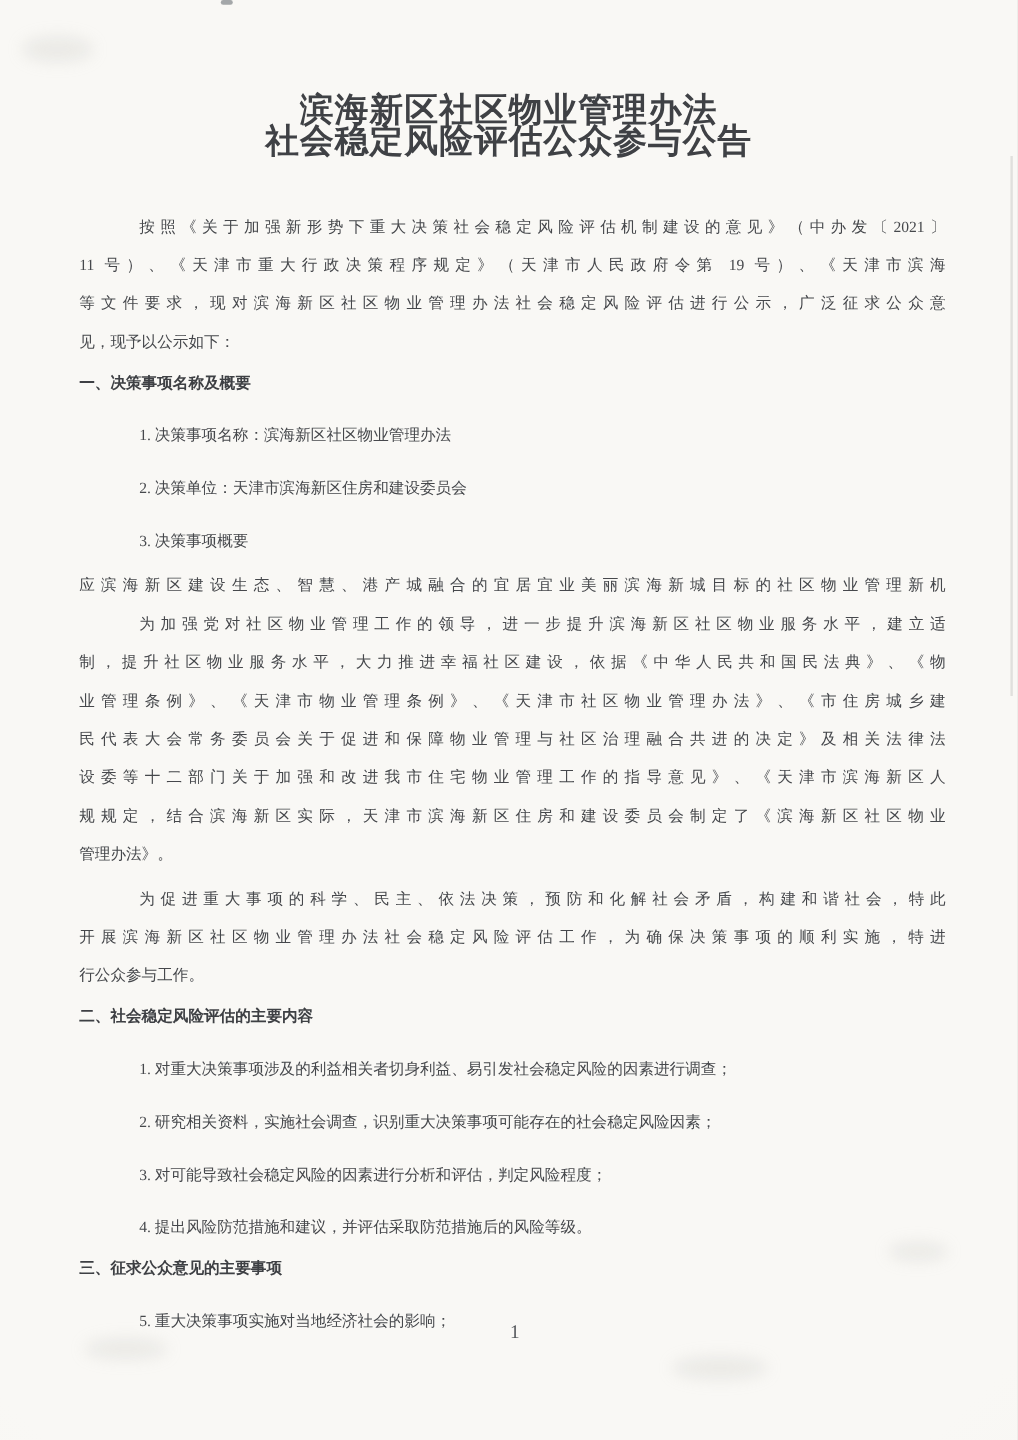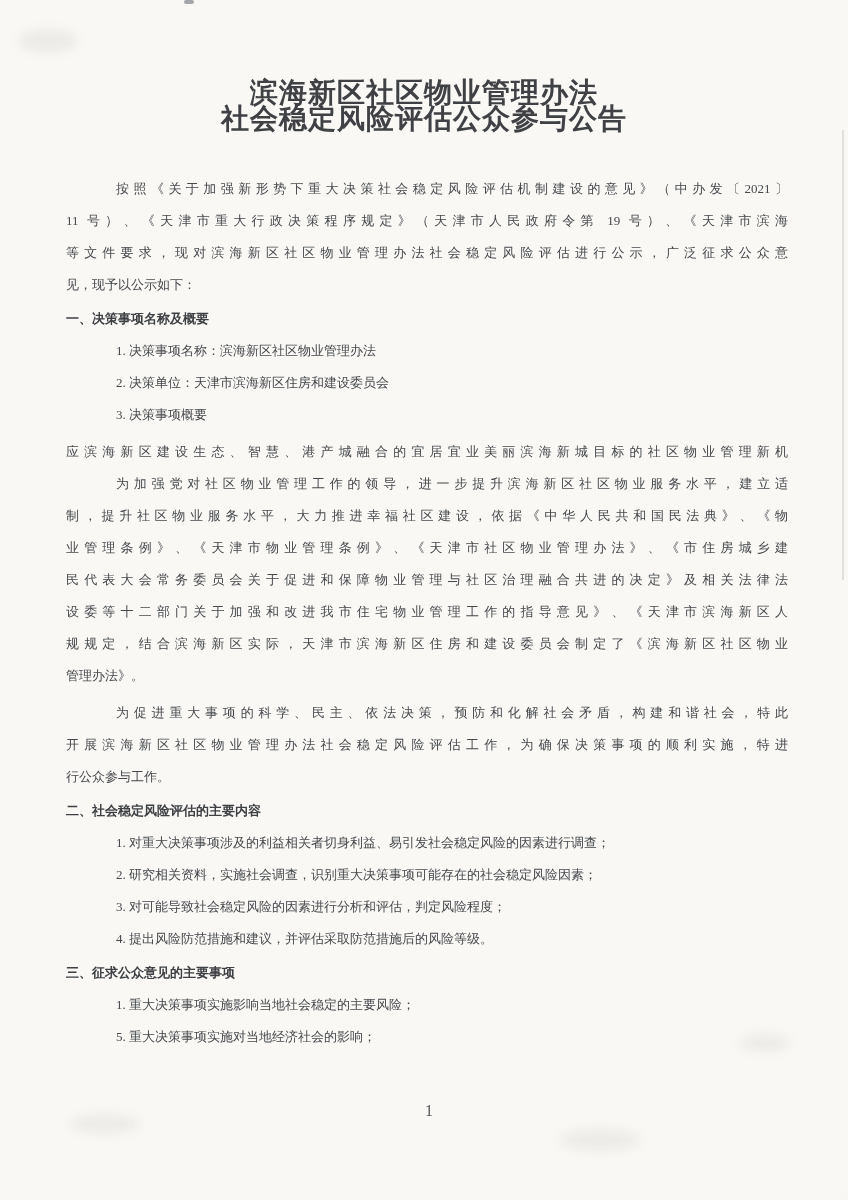--- a/index.html
+++ b/index.html
@@ -52,6 +52,7 @@
   .doc-body .item {
     padding-left: 50px;
     line-height: 32px;
+    margin-top: 12px;
   }
   .line {
     text-align: justify;

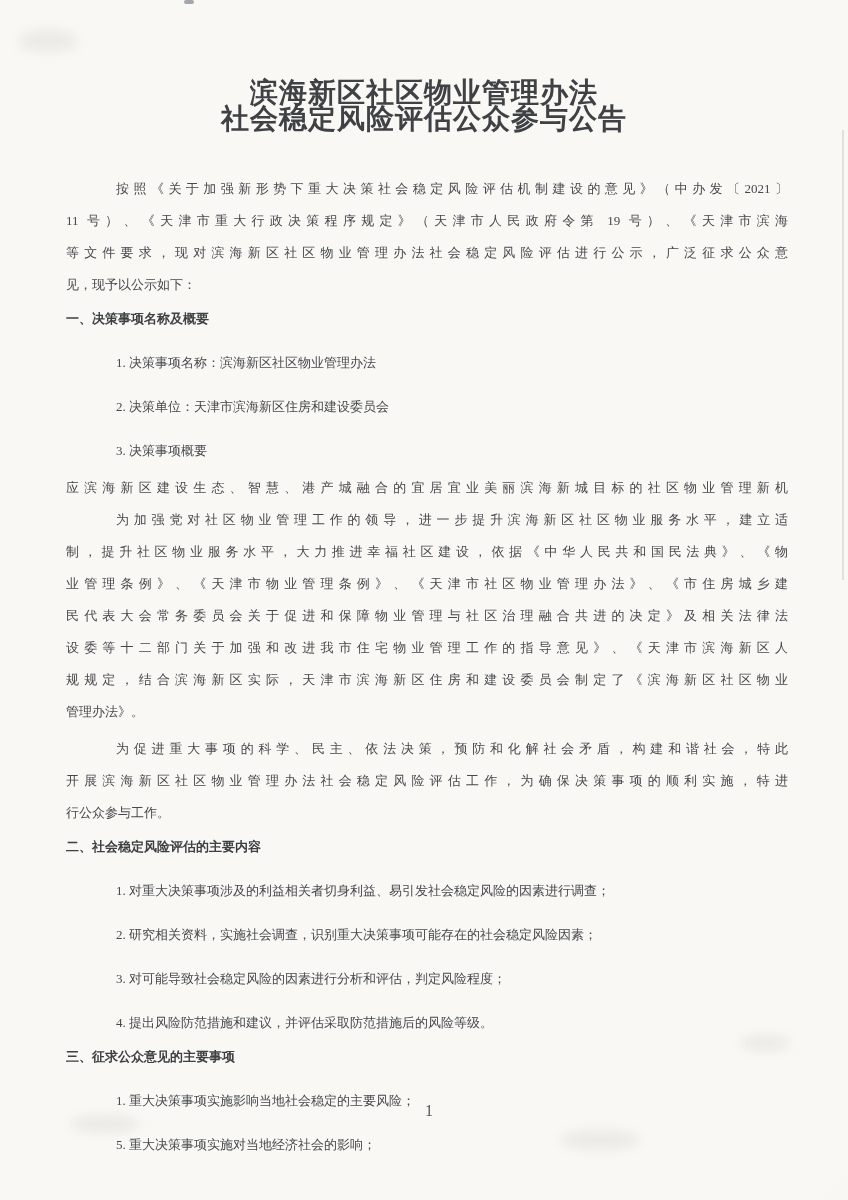--- a/index.html
+++ b/index.html
@@ -152,7 +152,6 @@
       <div class="item">3. 对可能导致社会稳定风险的因素进行分析和评估，判定风险程度；</div>
       <div class="item">4. 提出风险防范措施和建议，并评估采取防范措施后的风险等级。</div>
       <div class="heading">三、征求公众意见的主要事项</div>
-      <div class="item">1. 重大决策事项实施影响当地社会稳定的主要风险；</div>
       <div class="item">5. 重大决策事项实施对当地经济社会的影响；</div>
     </div>
 

